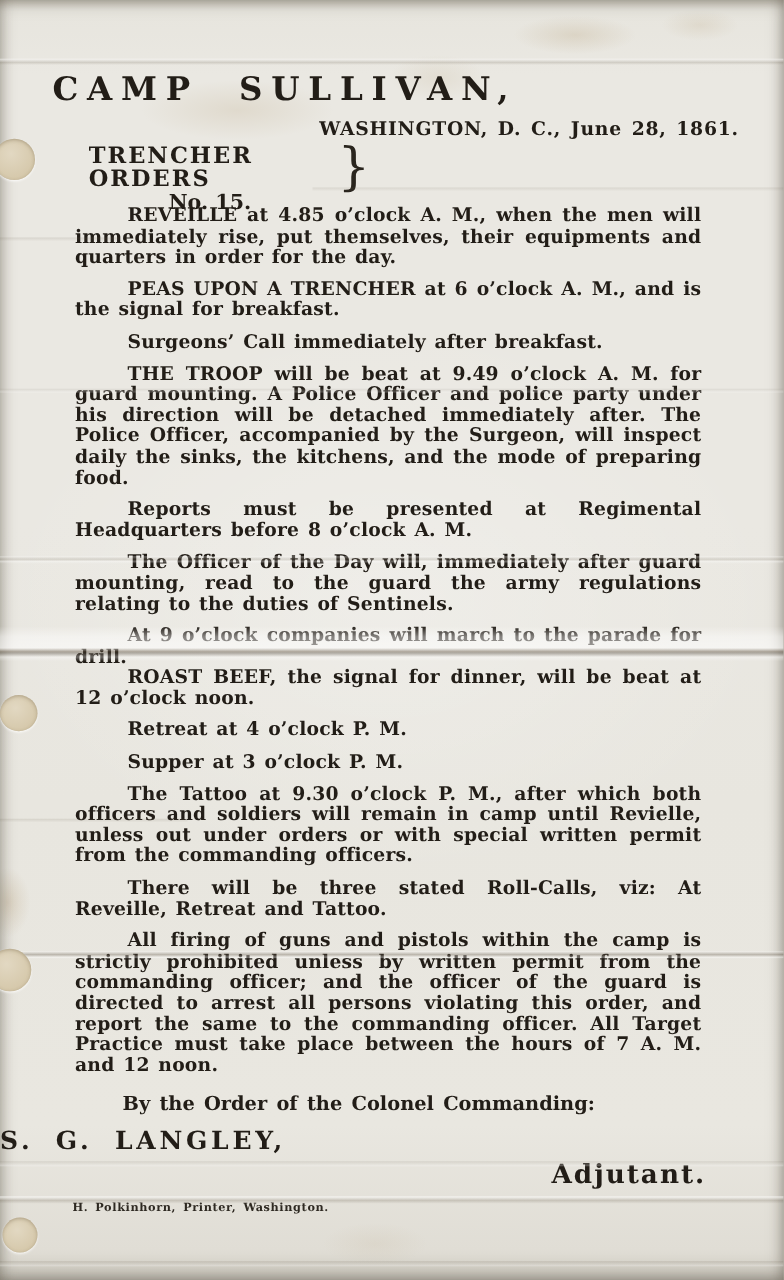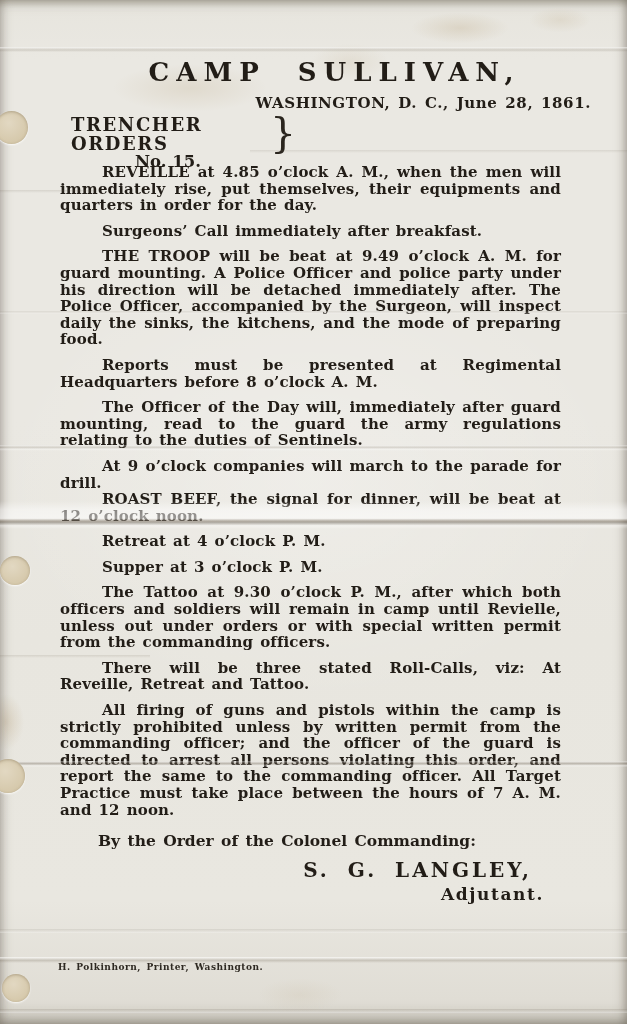--- a/index.html
+++ b/index.html
@@ -46,7 +46,7 @@
   .hole-4{left:2px;top:974px;width:28px;height:28px;}
 
   .content{position:relative;z-index:2;}
-  .doc-title{margin:57px 0 0 0;text-align:center;padding-left:42px;
+  .doc-title{margin:57px 0 0 0;text-align:left;padding-left:42px;
     font-size:26px;font-weight:bold;letter-spacing:7px;word-spacing:16px;white-space:nowrap;}
   .dateline{margin-top:7px;text-align:right;padding-right:36px;
     font-size:15px;font-weight:bold;letter-spacing:0.6px;word-spacing:2px;}

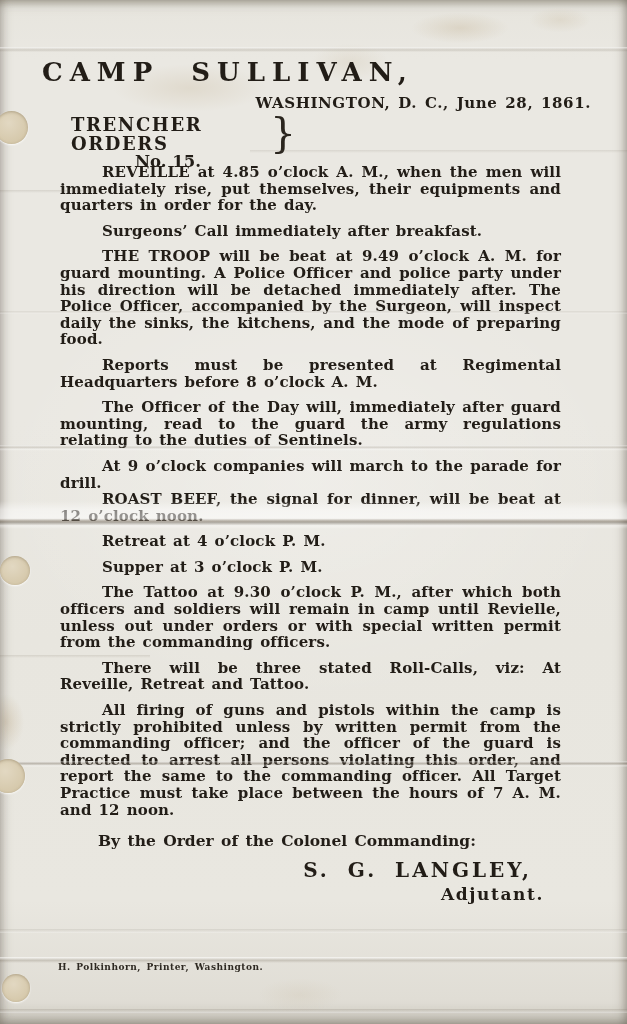--- a/index.html
+++ b/index.html
@@ -99,6 +99,7 @@
 
     <div class="paragraphs">
         <p>REVEILLE at 4.85 o’clock A. M., when the men will immediately rise, put themselves, their equipments and quarters in order for the day.</p>
+        <p>PEAS UPON A TRENCHER at 6 o’clock A. M., and is the signal for breakfast.</p>
         <p>Surgeons’ Call immediately after breakfast.</p>
         <p>THE TROOP will be beat at 9.49 o’clock A. M. for guard mounting.  A Police Officer and police party under his direction will be detached immediately after.  The Police Officer, accompanied by the Surgeon, will inspect daily the sinks, the kitchens, and the mode of preparing food.</p>
         <p>Reports must be presented at Regimental Headquarters before 8 o’clock A. M.</p>

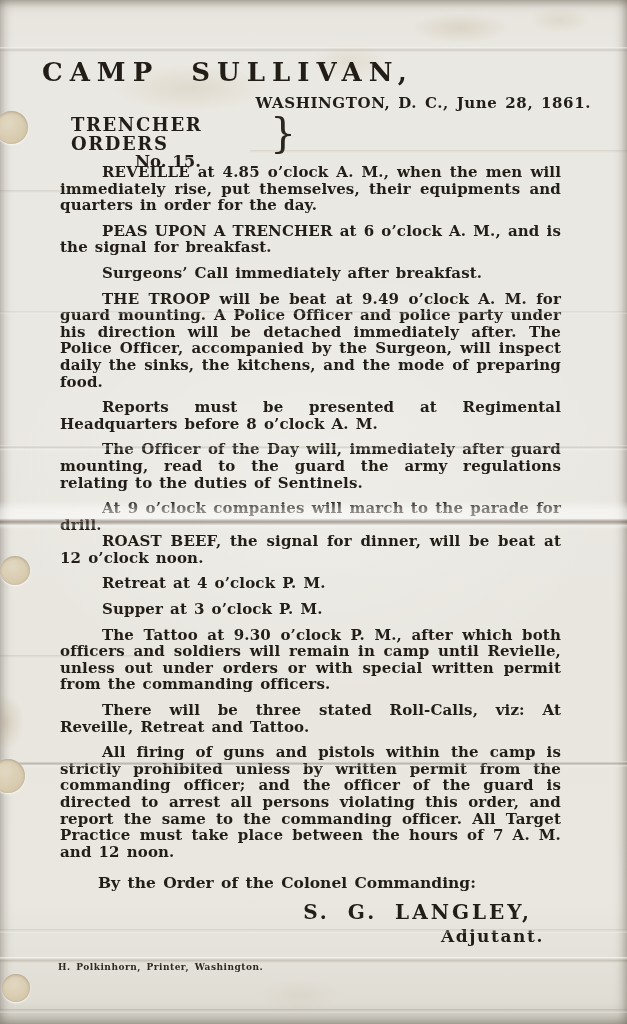--- a/index.html
+++ b/index.html
@@ -59,7 +59,7 @@
     font-size:15px;line-height:16.6px;font-weight:bold;letter-spacing:0.15px;word-spacing:1.6px;}
   .paragraphs p.tight{margin-top:0;}
   .closing{margin:13px 0 0 98px;font-size:15.5px;font-weight:bold;word-spacing:2px;}
-  .sig-name{margin-top:8px;text-align:right;padding-right:95px;
+  .sig-name{margin-top:8px;padding-right:95px;
     font-size:20px;font-weight:bold;letter-spacing:3px;word-spacing:8px;}
   .sig-role{margin-top:2px;text-align:right;padding-right:83px;
     font-size:17px;font-weight:bold;letter-spacing:1.6px;}

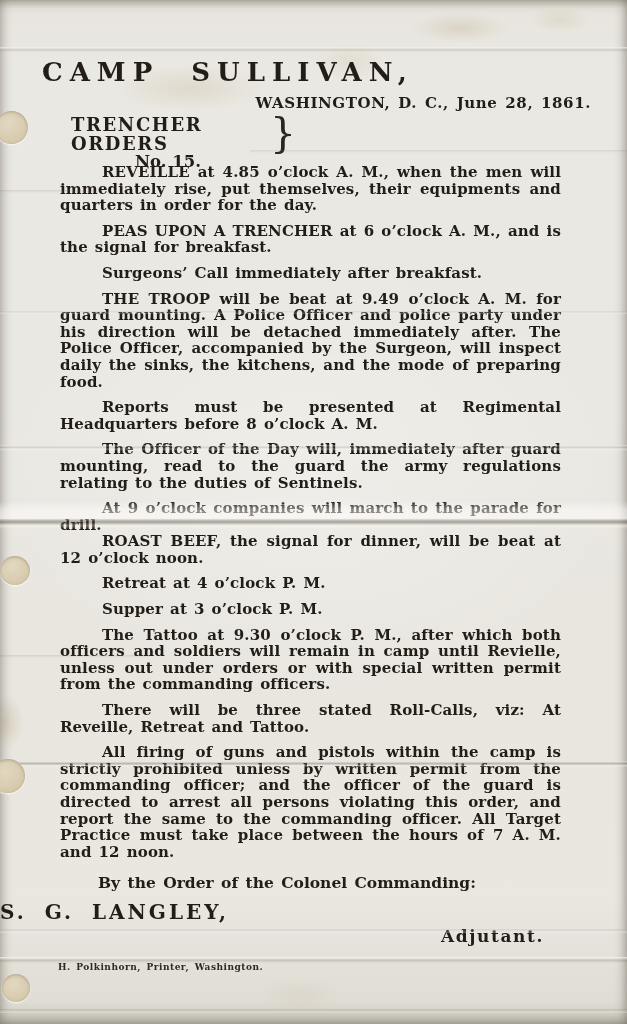--- a/index.html
+++ b/index.html
@@ -61,8 +61,8 @@
   .closing{margin:13px 0 0 98px;font-size:15.5px;font-weight:bold;word-spacing:2px;}
   .sig-name{margin-top:8px;padding-right:95px;
     font-size:20px;font-weight:bold;letter-spacing:3px;word-spacing:8px;}
-  .sig-role{margin-top:2px;text-align:right;padding-right:83px;
-    font-size:17px;font-weight:bold;letter-spacing:1.6px;}
+  .sig-role{margin-top:2px;text-align:right;padding-right:62px;
+    font-size:21px;font-weight:bold;letter-spacing:1.6px;}
   .printer{position:absolute;left:58px;top:944px;font-size:9px;letter-spacing:0.5px;
     word-spacing:2px;color:#2e2922;font-weight:bold;z-index:2;margin-top:18px;}
 </style>

